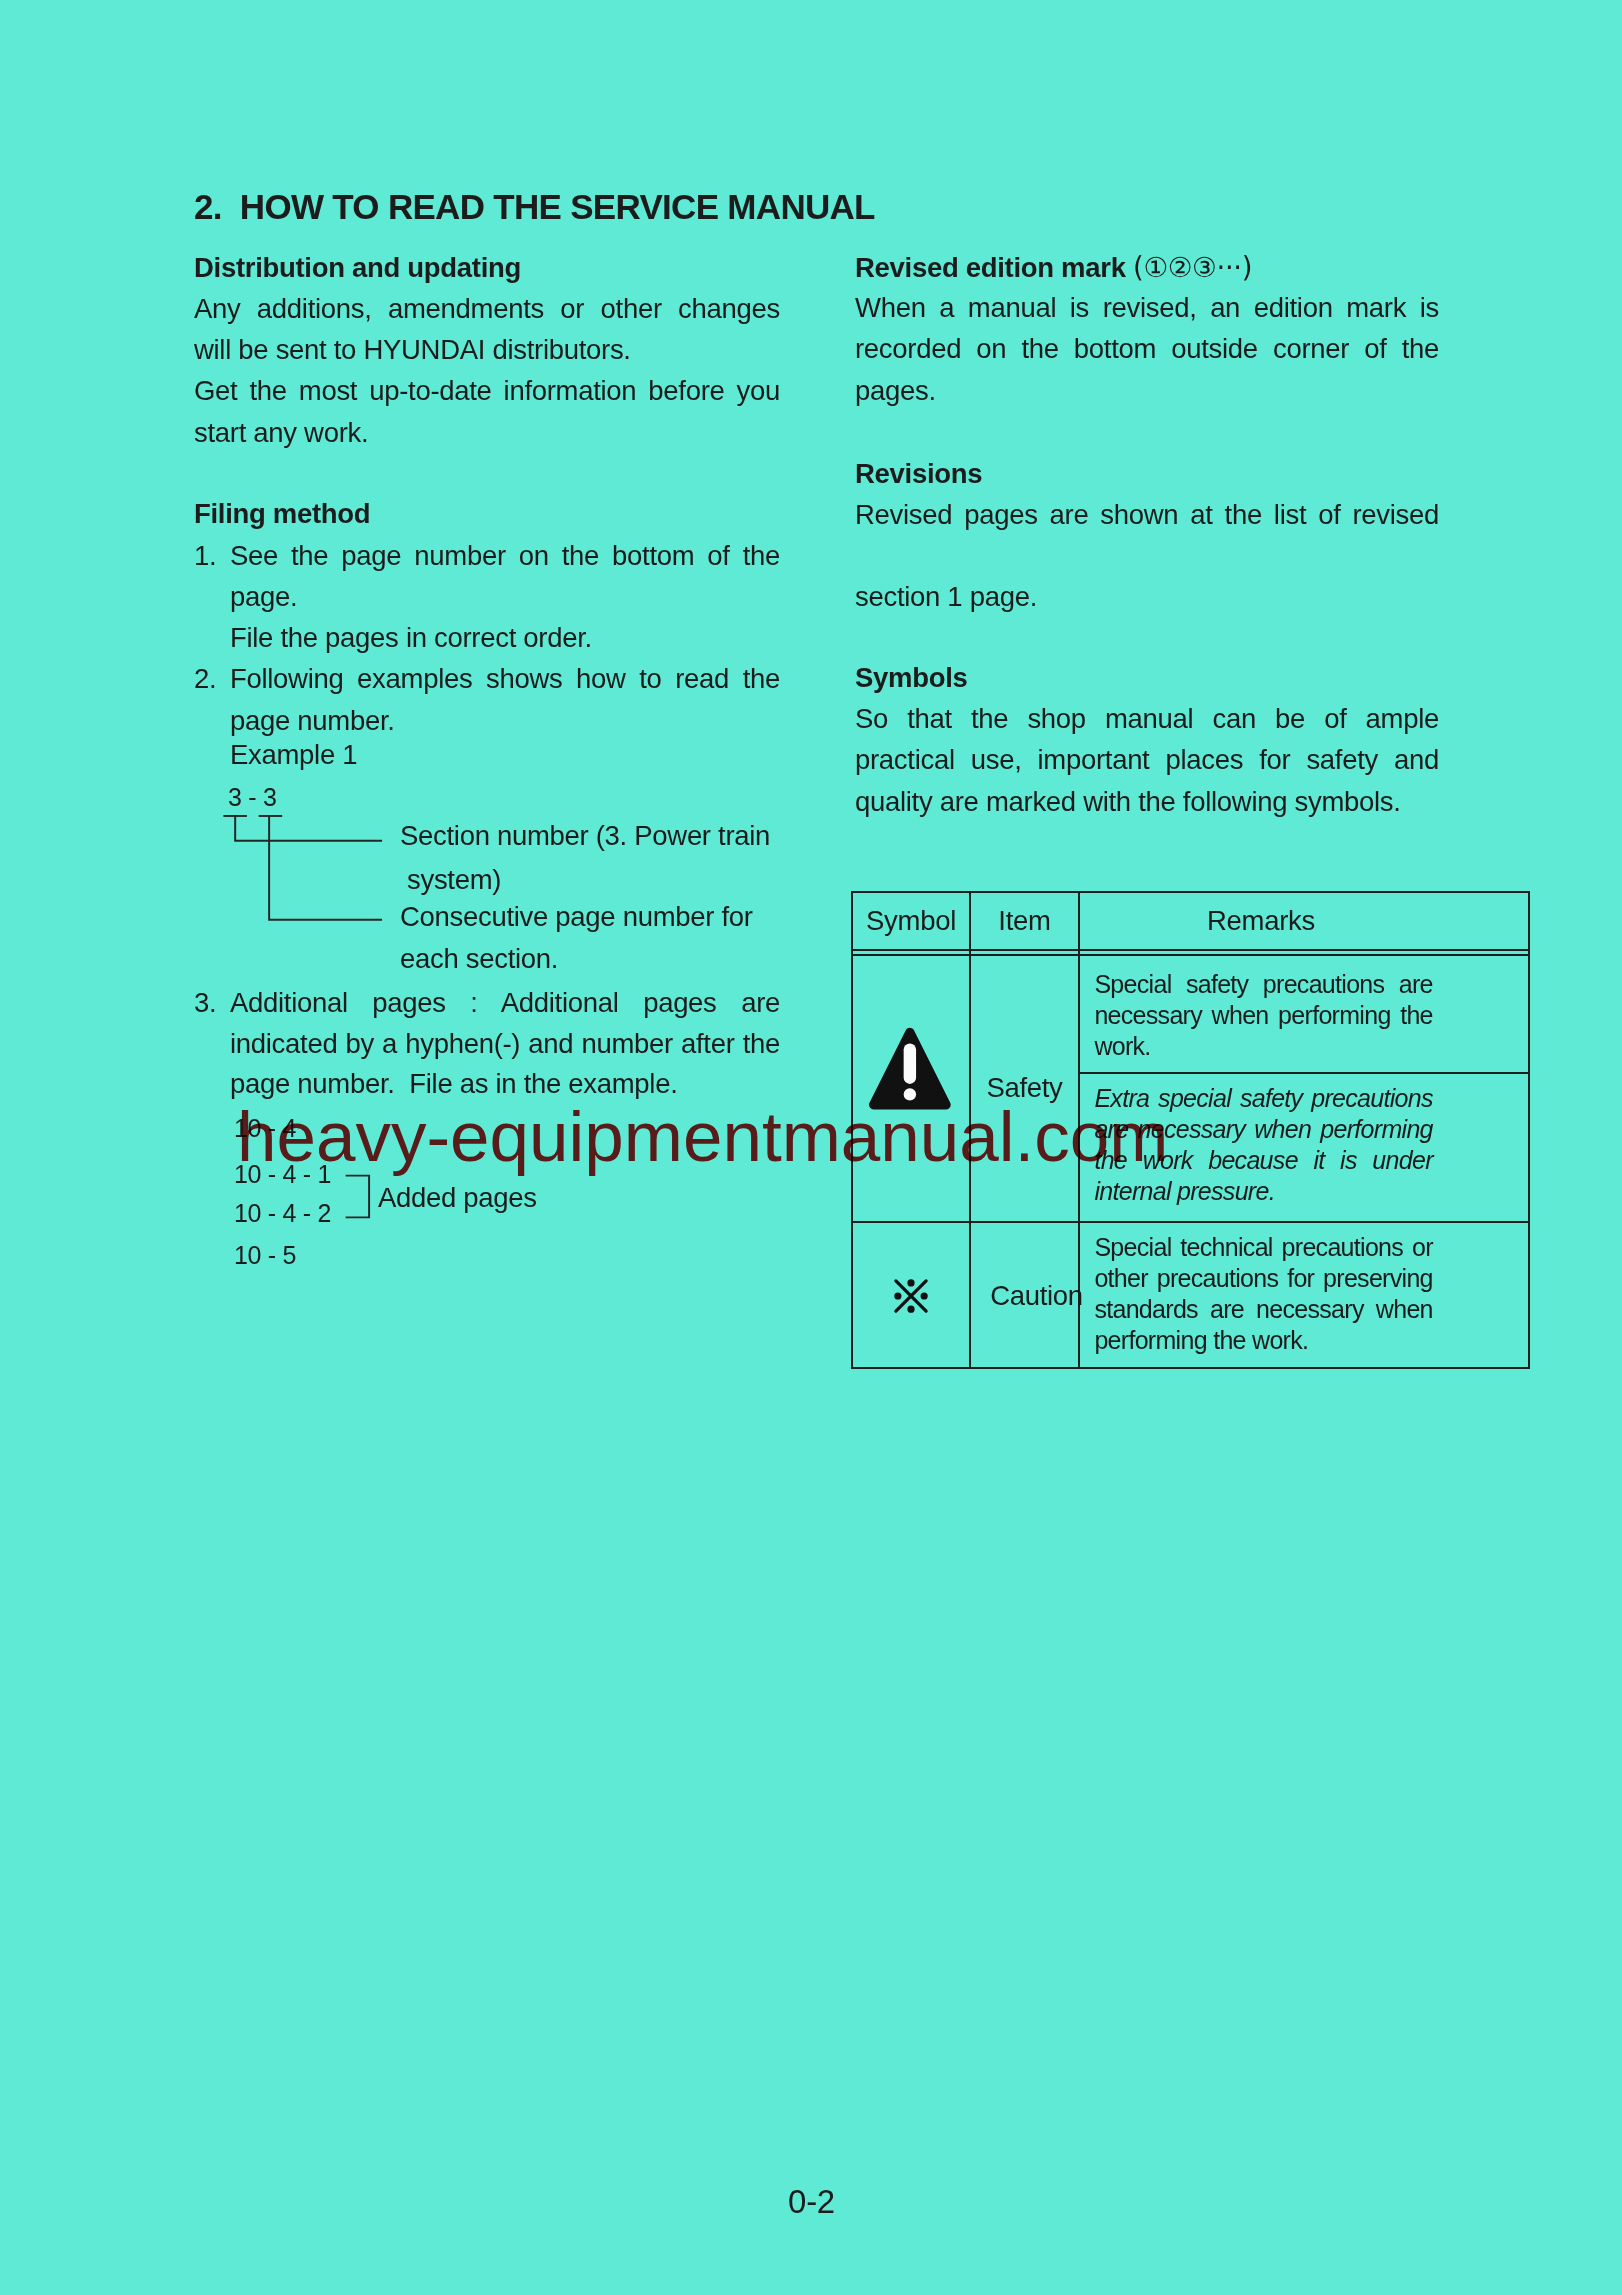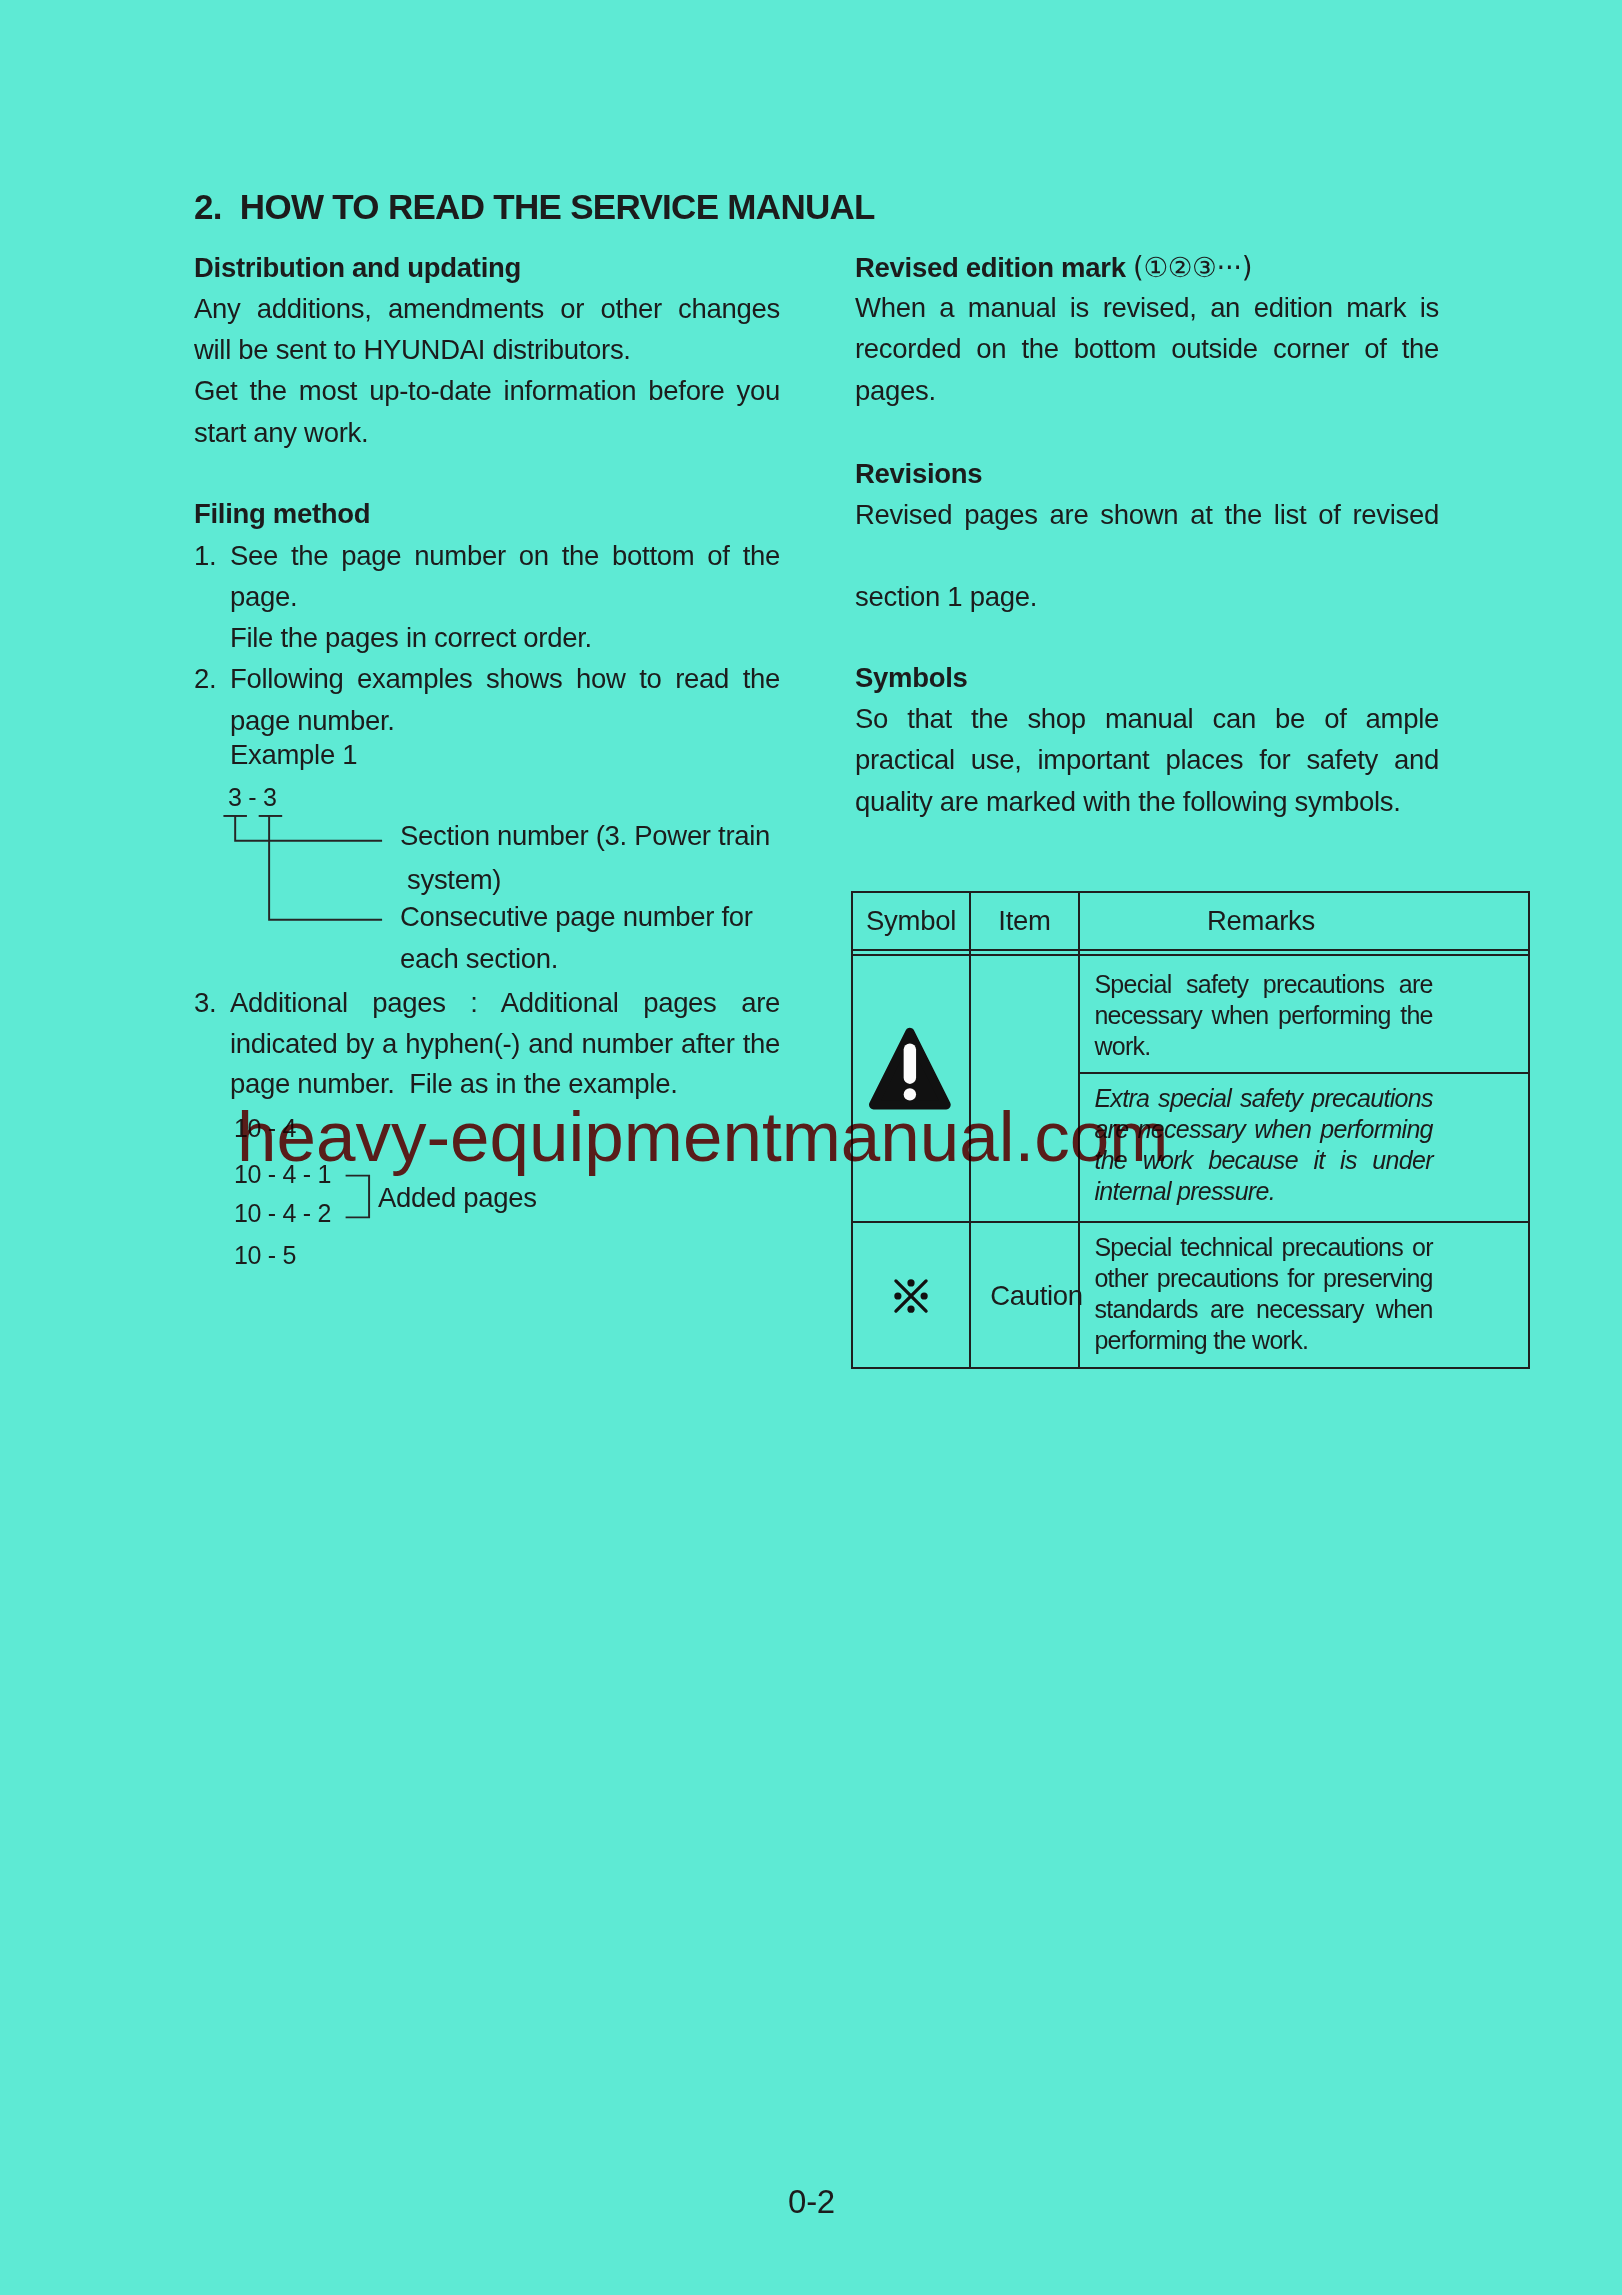--- a/index.html
+++ b/index.html
@@ -125,6 +125,7 @@
         <circle cx="62.5" cy="104" r="9.5" fill="#fcfcfc"></circle>
       </svg>
     </div>
+    <div class="cell itemlbl" style="left:118px; top:62px; width:107px; height:266px;">Safety</div>
     <div class="remcell" style="left:227px; top:62px; width:362px; height:117px; padding:13.7px 9.2px 0 14.4px;">
       <span class="rl">Special safety precautions are</span>
       <span class="rl">necessary when performing the</span>

